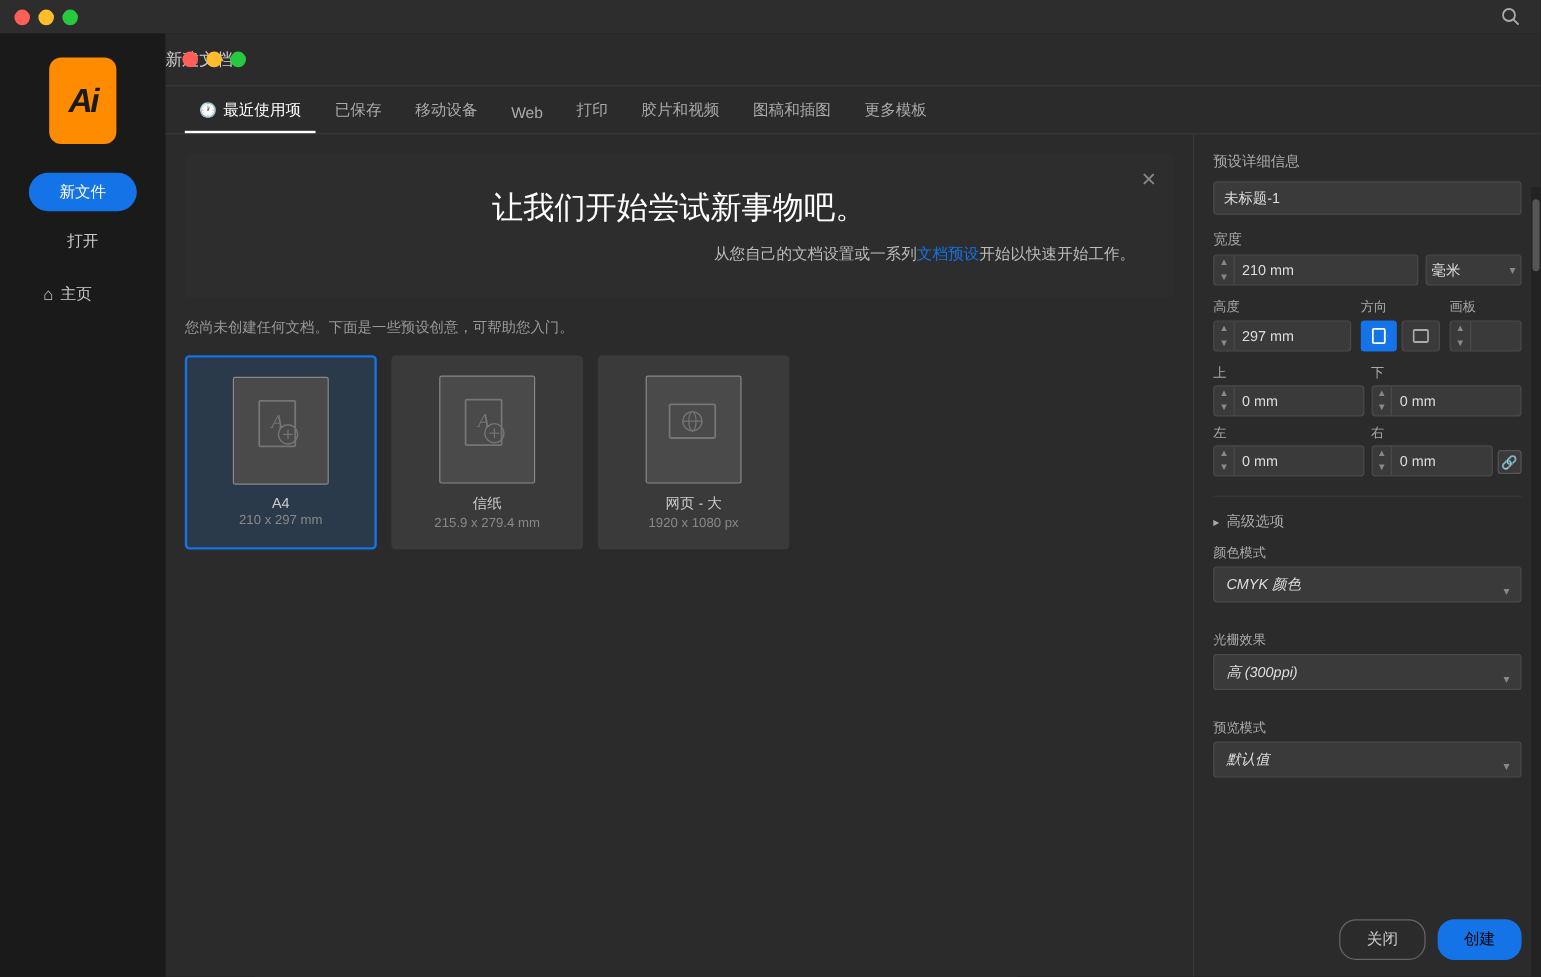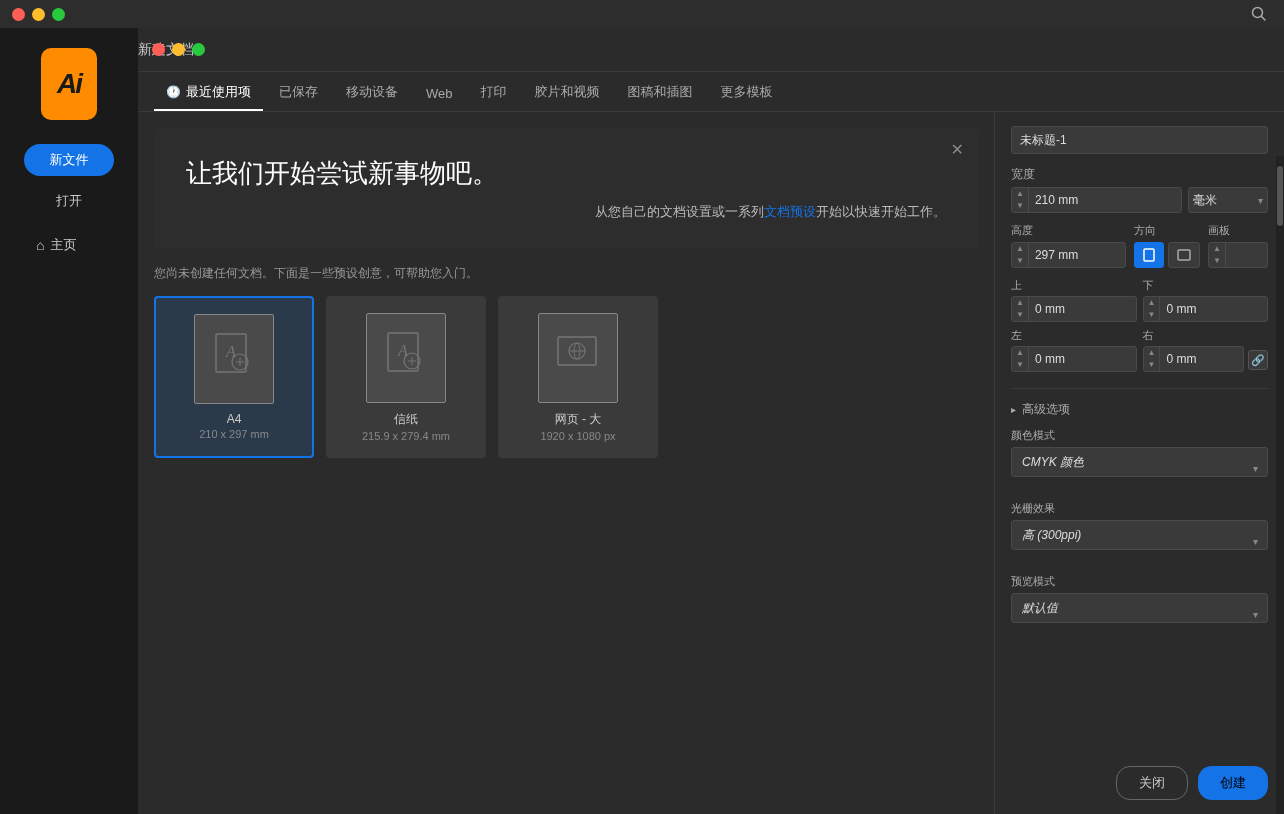--- a/index.html
+++ b/index.html
@@ -739,6 +739,7 @@
         <div class="scrollbar-thumb"></div>
       </div>
 
+      <div class="panel-section-title">预设详细信息</div>
       <input class="panel-input" type="text" value="未标题-1" style="">
 
       <div class="field-label" style="font-size:12px; color:#aaa; margin-bottom:4px;">宽度</div>

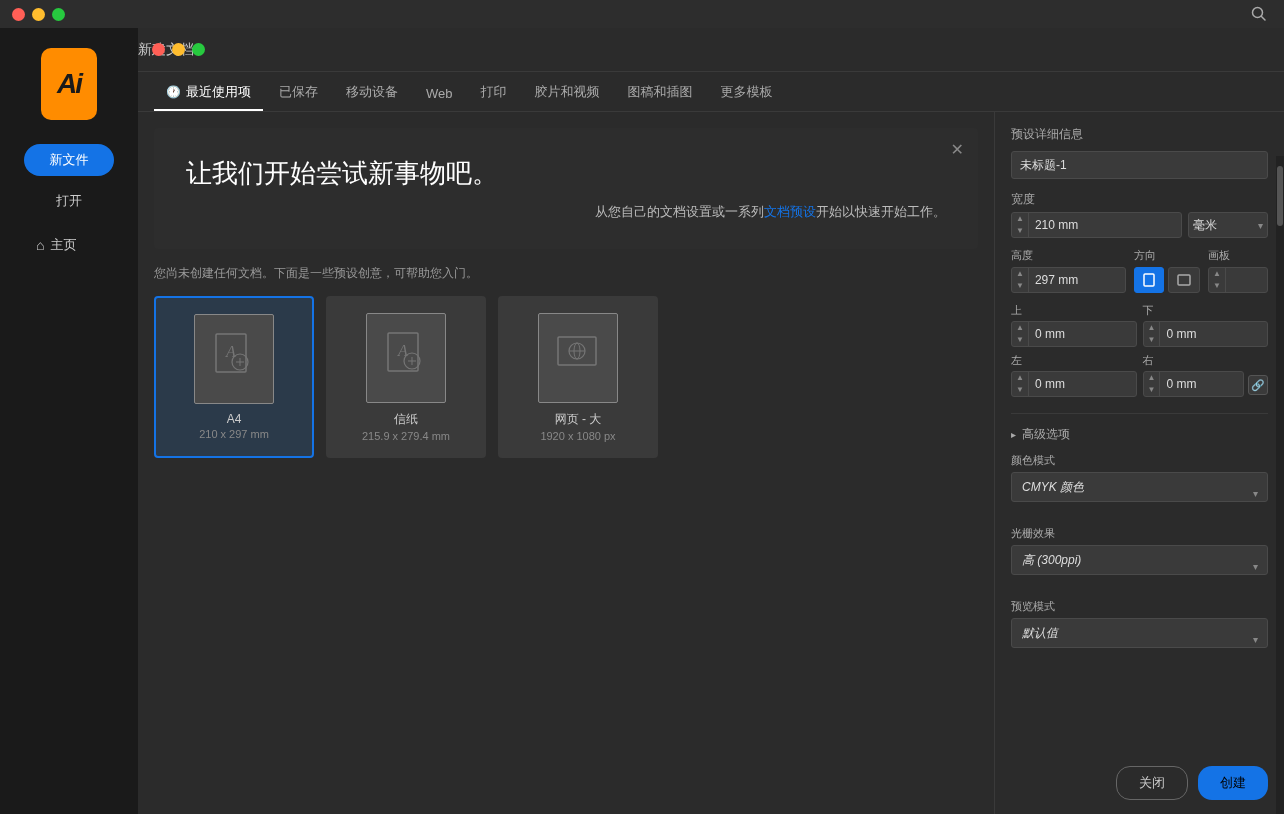--- a/index.html
+++ b/index.html
@@ -211,7 +211,7 @@
     .welcome-title {
       font-size: 26px;
       color: white;
-      text-align: left;
+      text-align: center;
       margin-bottom: 12px;
       font-weight: normal;
     }

